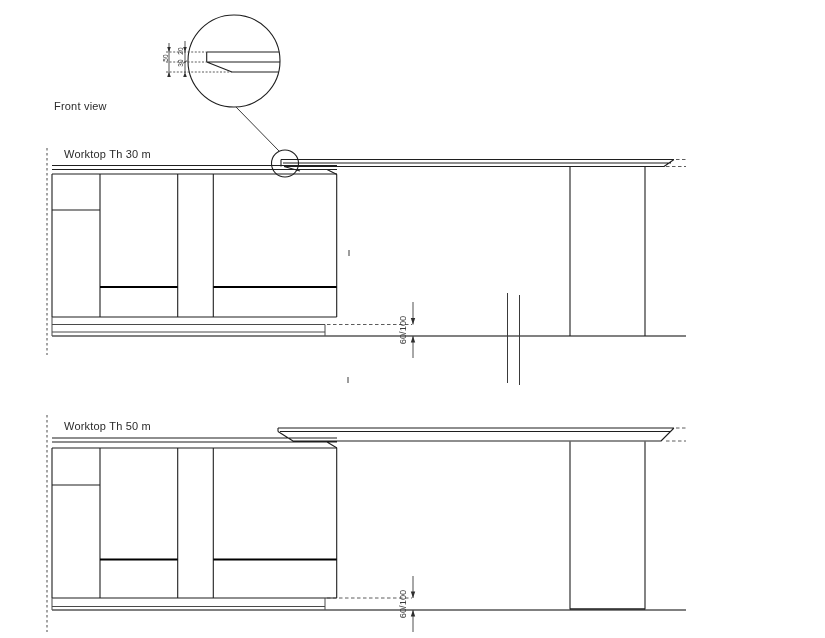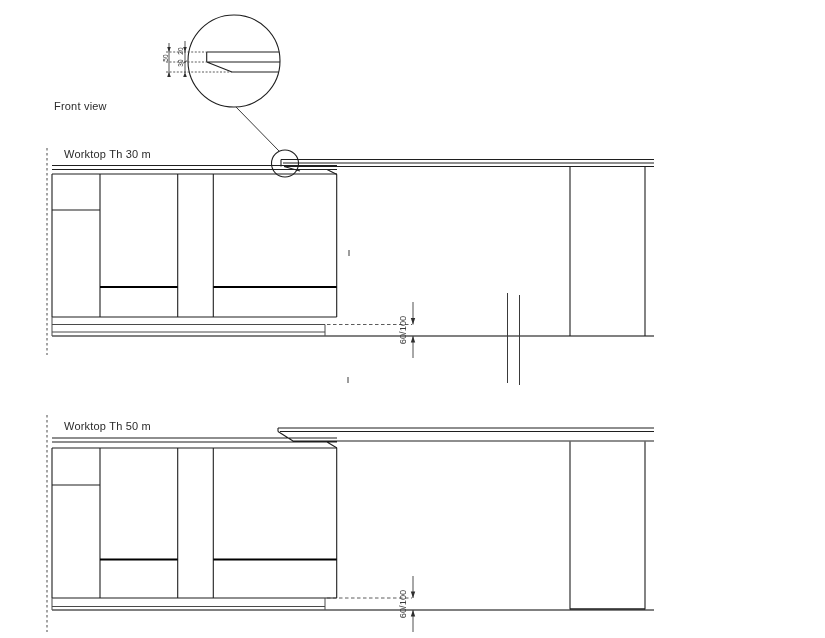--- a/index.html
+++ b/index.html
@@ -6,6 +6,7 @@
   #stage{
     position:relative;width:654px;height:638px;background:#ffffff;overflow:hidden;
     font-family:"Liberation Sans", sans-serif;
+    padding-left:32px;
   }
   svg{position:absolute;top:0;left:0;}
   .ln  {stroke:#1f1f1f;stroke-width:1.1;fill:none;}

